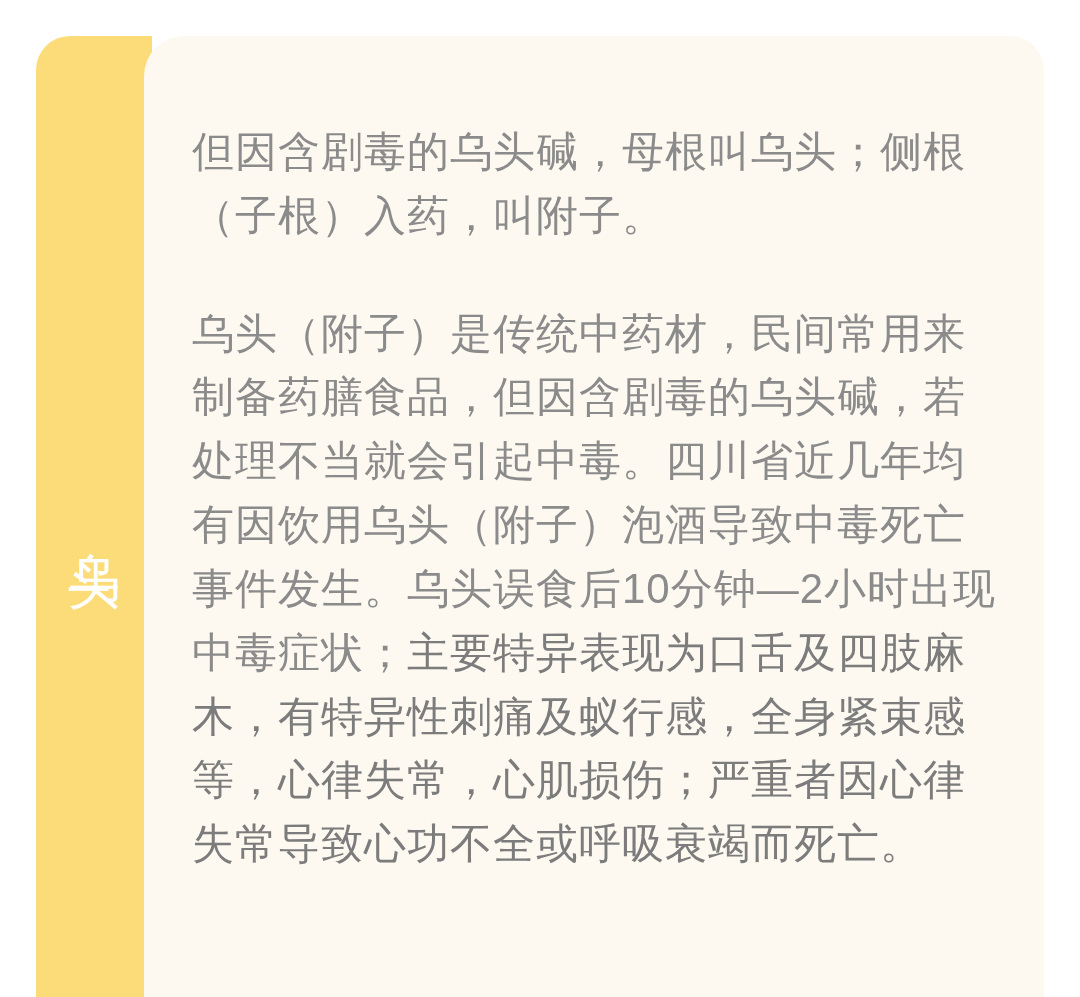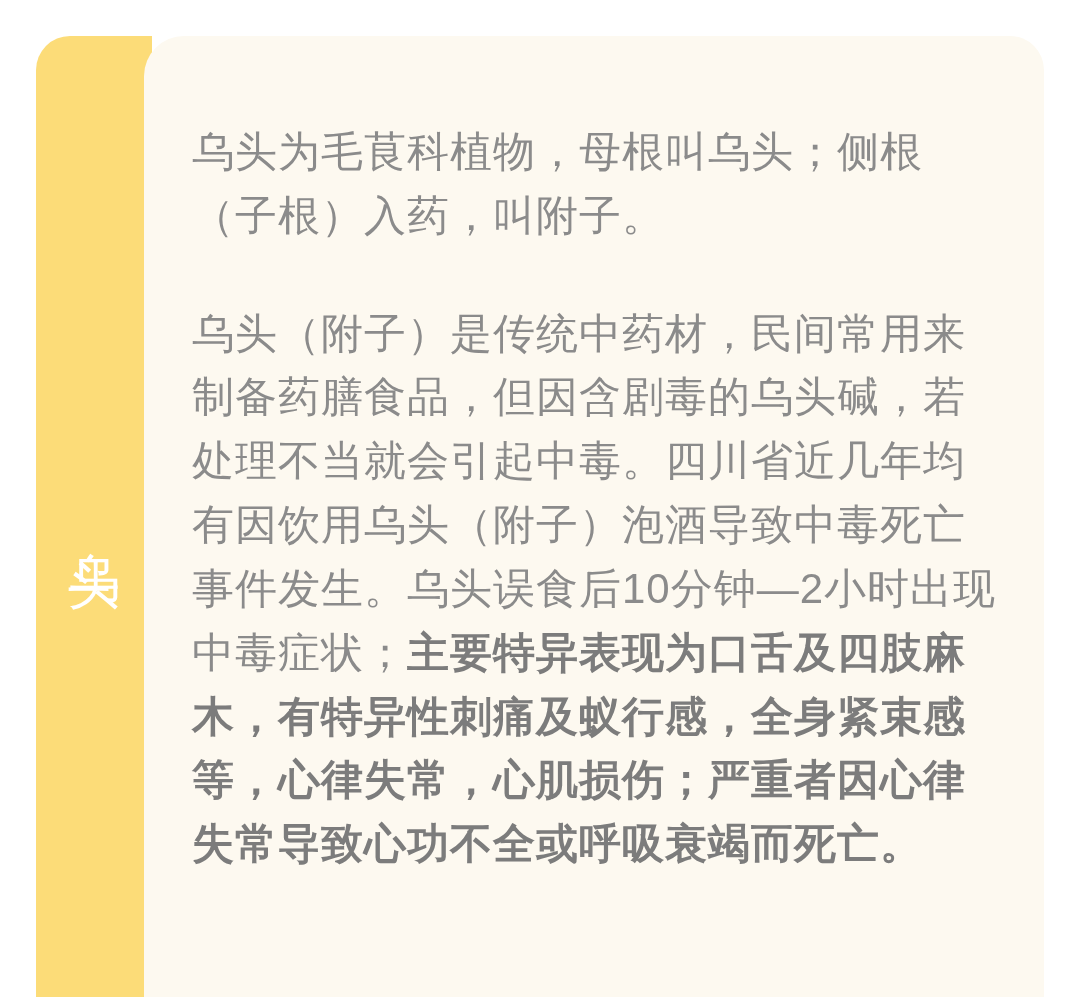--- a/index.html
+++ b/index.html
@@ -90,7 +90,7 @@
   <div class="body-panel">
 
     <p class="para">
-      <span>乌头为毛茛科植物，母根叫乌头；侧根（子根）入药，叫附子。</span><b></b>
+      <span>但因含剧毒的乌头碱，母根叫乌头；侧根（子根）入药，叫附子。</span><b></b>
     </p>
 
     <p class="para">

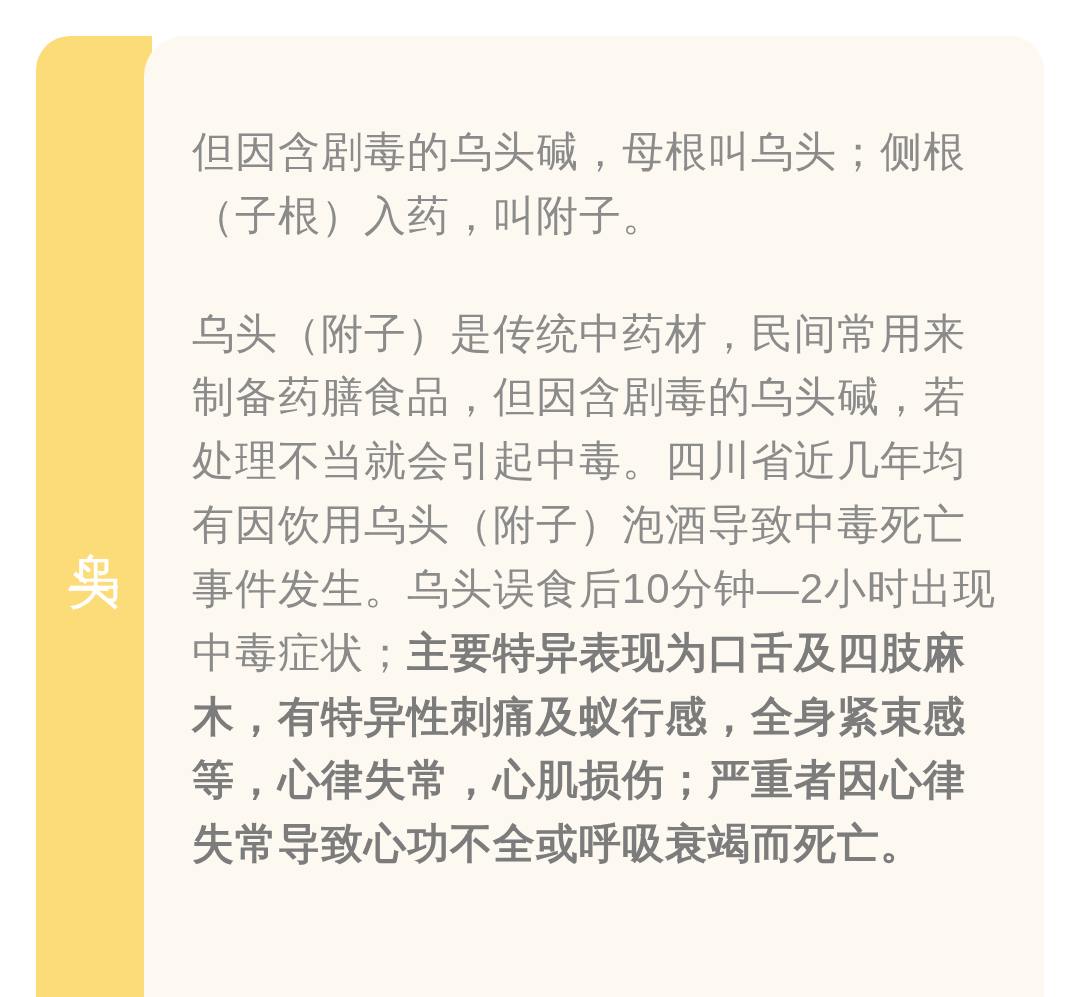--- a/index.html
+++ b/index.html
@@ -74,7 +74,7 @@
   }
 
   .para b {
-    font-weight: 700;
+    font-weight: 400;
     color: #7c7c7c;
   }
 </style>

